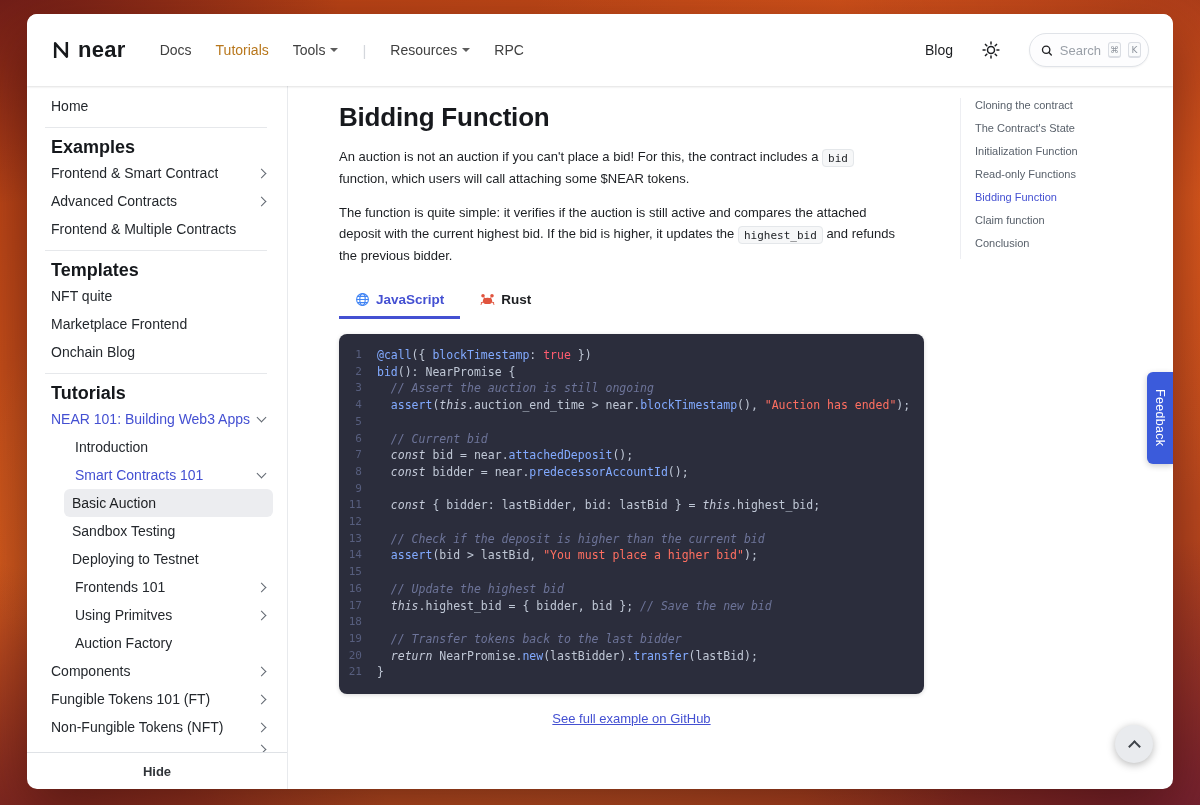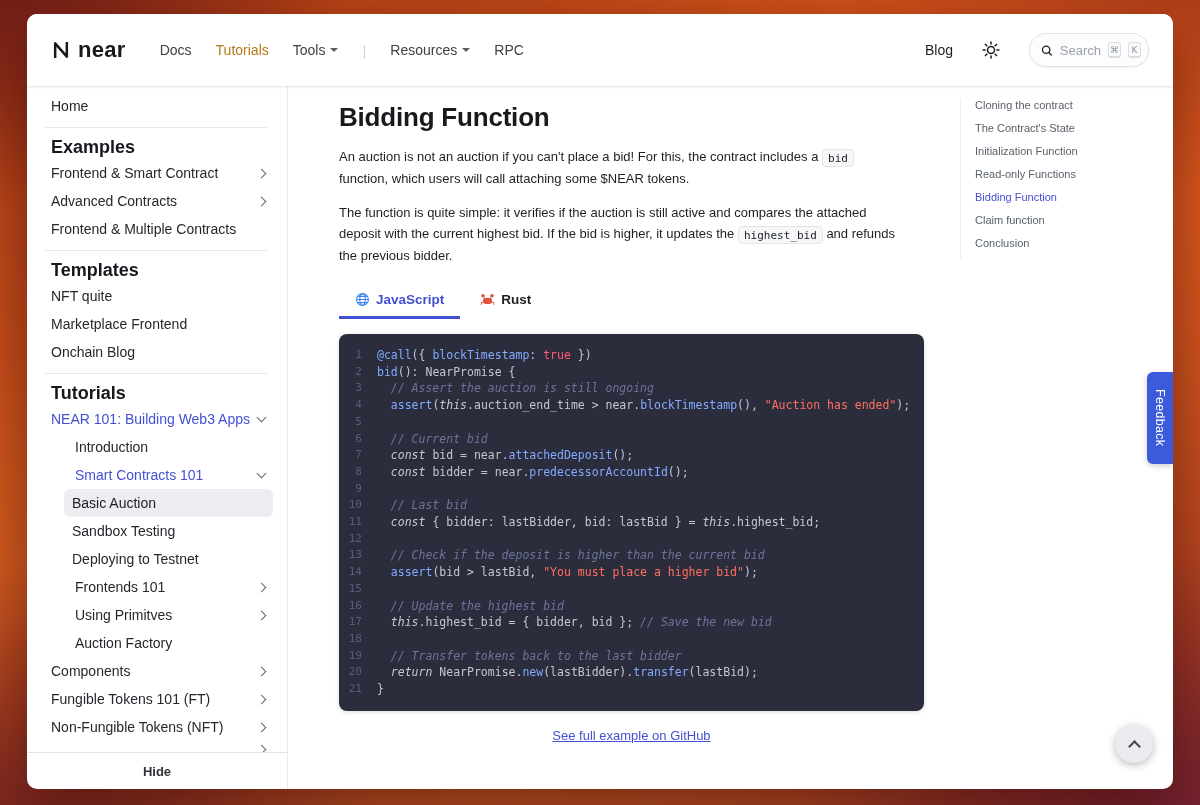--- a/index.html
+++ b/index.html
@@ -317,10 +317,6 @@
             <span class="code-text"></span>
           </div>
           <div class="code-row">
-            <span class="gutter">10</span>
-            <span class="code-text"><span class="tk-c">  // Last bid</span></span>
-          </div>
-          <div class="code-row">
             <span class="gutter">11</span>
             <span class="code-text"><span class="tk-d">  </span><span class="tk-k">const</span><span class="tk-d"> { bidder: lastBidder, bid: lastBid } = </span><span class="tk-k">this</span><span class="tk-d">.highest_bid;</span></span>
           </div>

